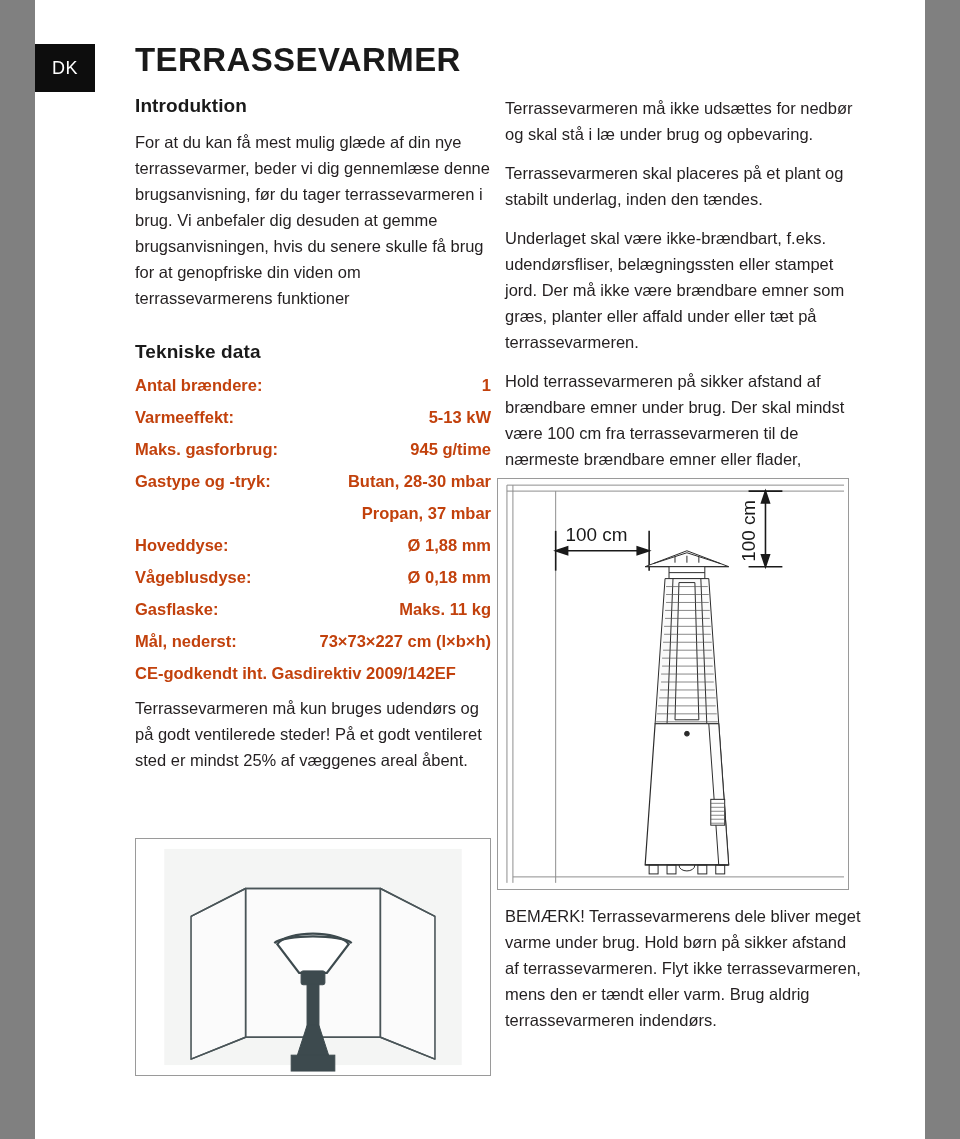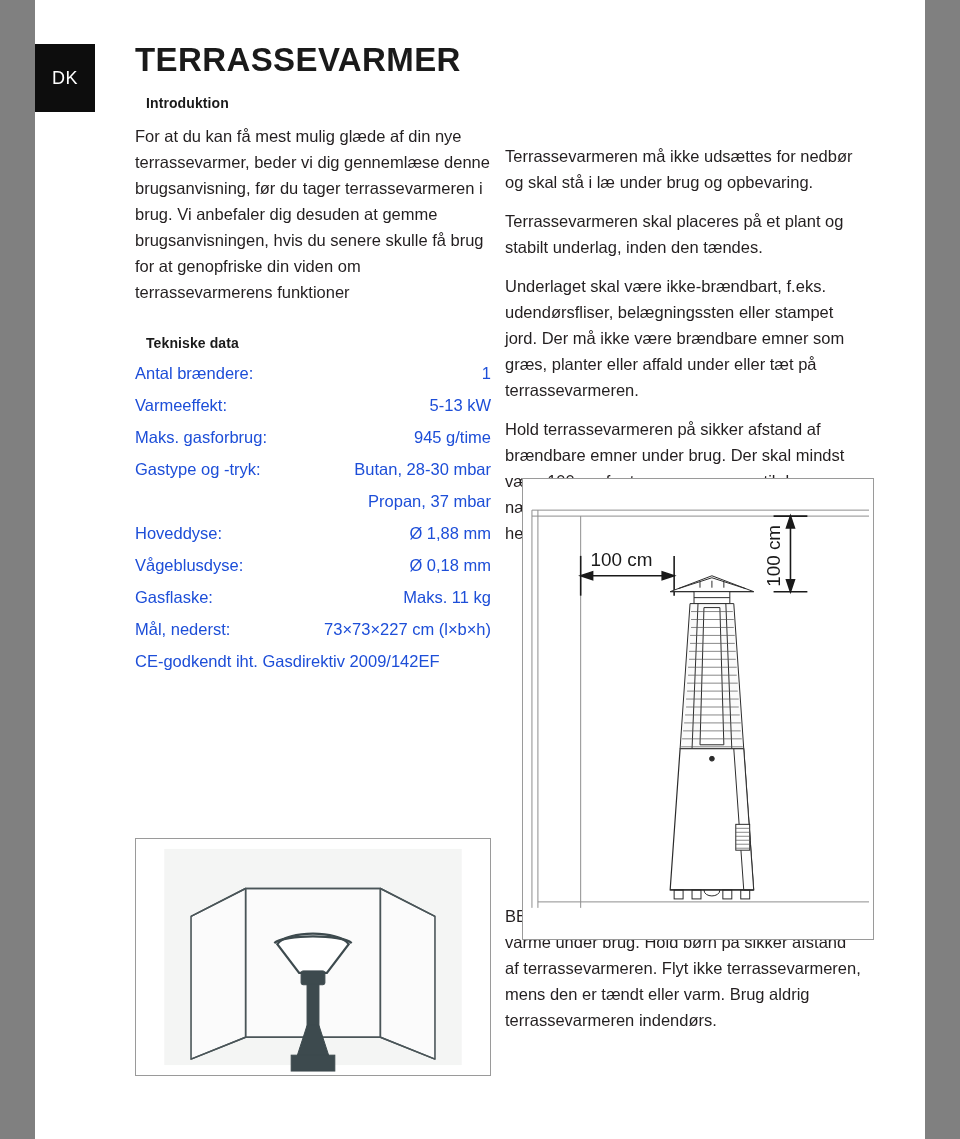--- a/index.html
+++ b/index.html
@@ -27,7 +27,7 @@
     left: 0px;
     top: 44px;
     width: 60px;
-    height: 68px;
+    height: 48px;
     background: #0d0d0d;
     color: #ffffff;
     display: flex;

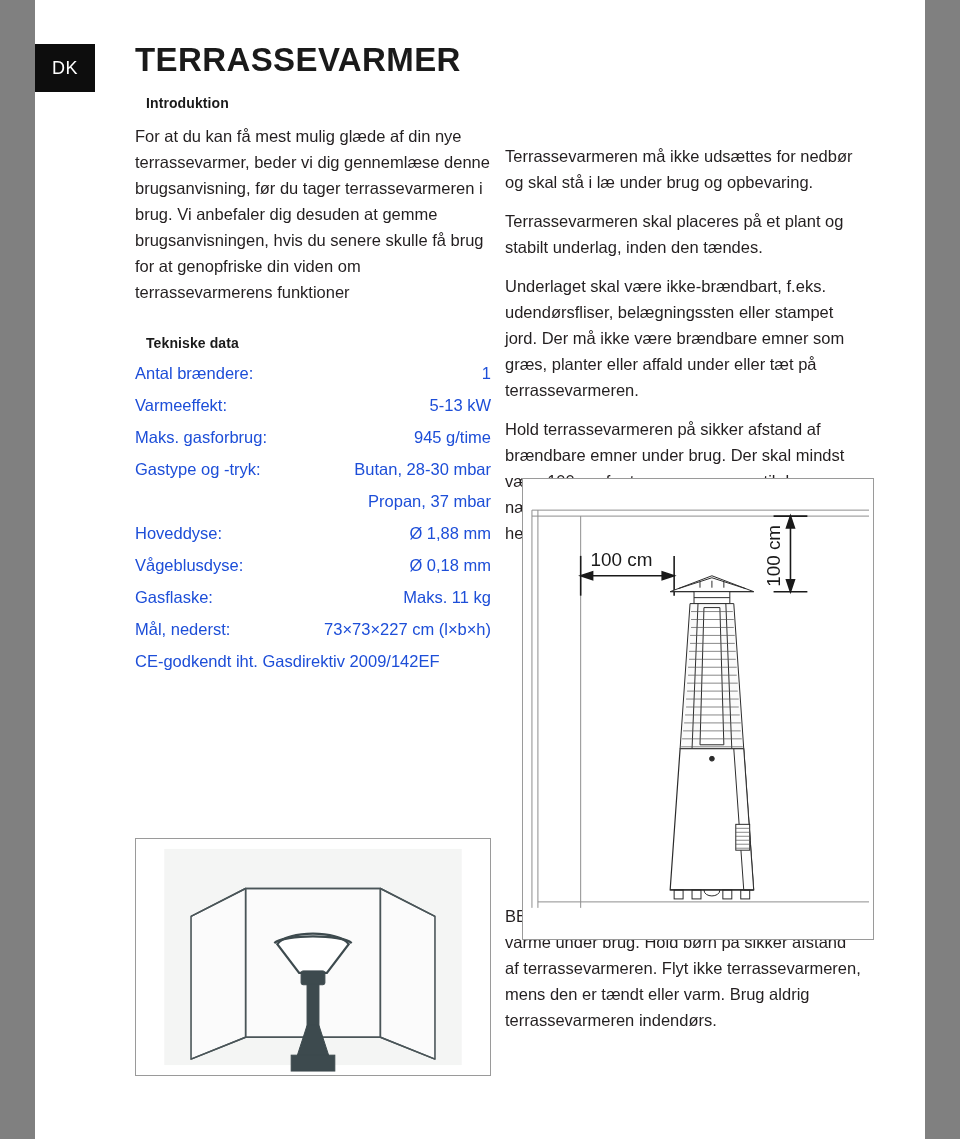--- a/index.html
+++ b/index.html
@@ -58,10 +58,10 @@
   #col-right { left: 470px; margin-top: 48px; }
 
   h2.section-heading {
-    font-size: 14px;
+    font-size: 19px;
     font-weight: bold;
     color: #1a1a1a;
-    margin: 0 0 12px 11px;
+    margin: 0 0 12px 0;
     letter-spacing: 0.1px;
   }
   h2.section-heading.spaced { margin-top: 30px; }

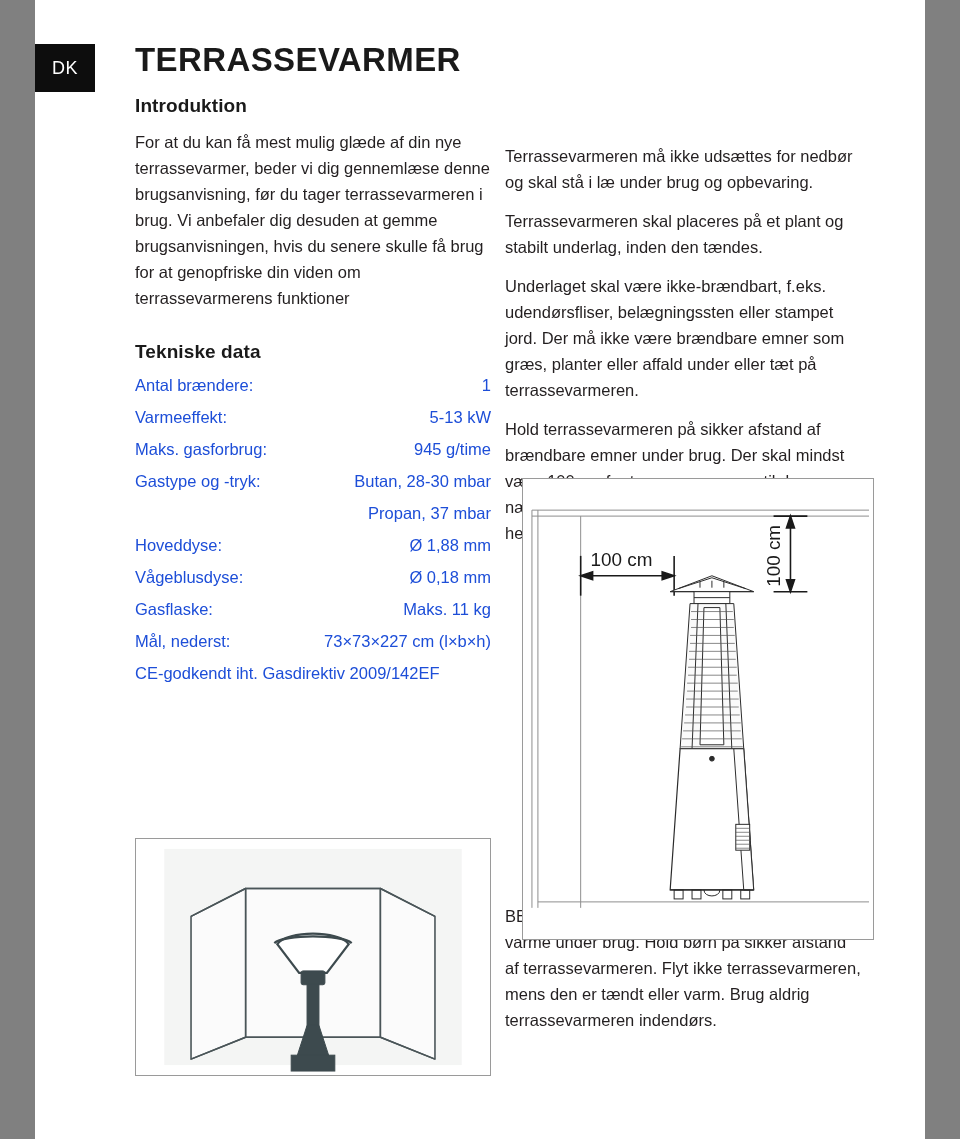--- a/index.html
+++ b/index.html
@@ -55,7 +55,7 @@
     width: 356px;
   }
   #col-left  { left: 100px; }
-  #col-right { left: 470px; margin-top: 48px; }
+  #col-right { left: 470px; }
 
   h2.section-heading {
     font-size: 19px;

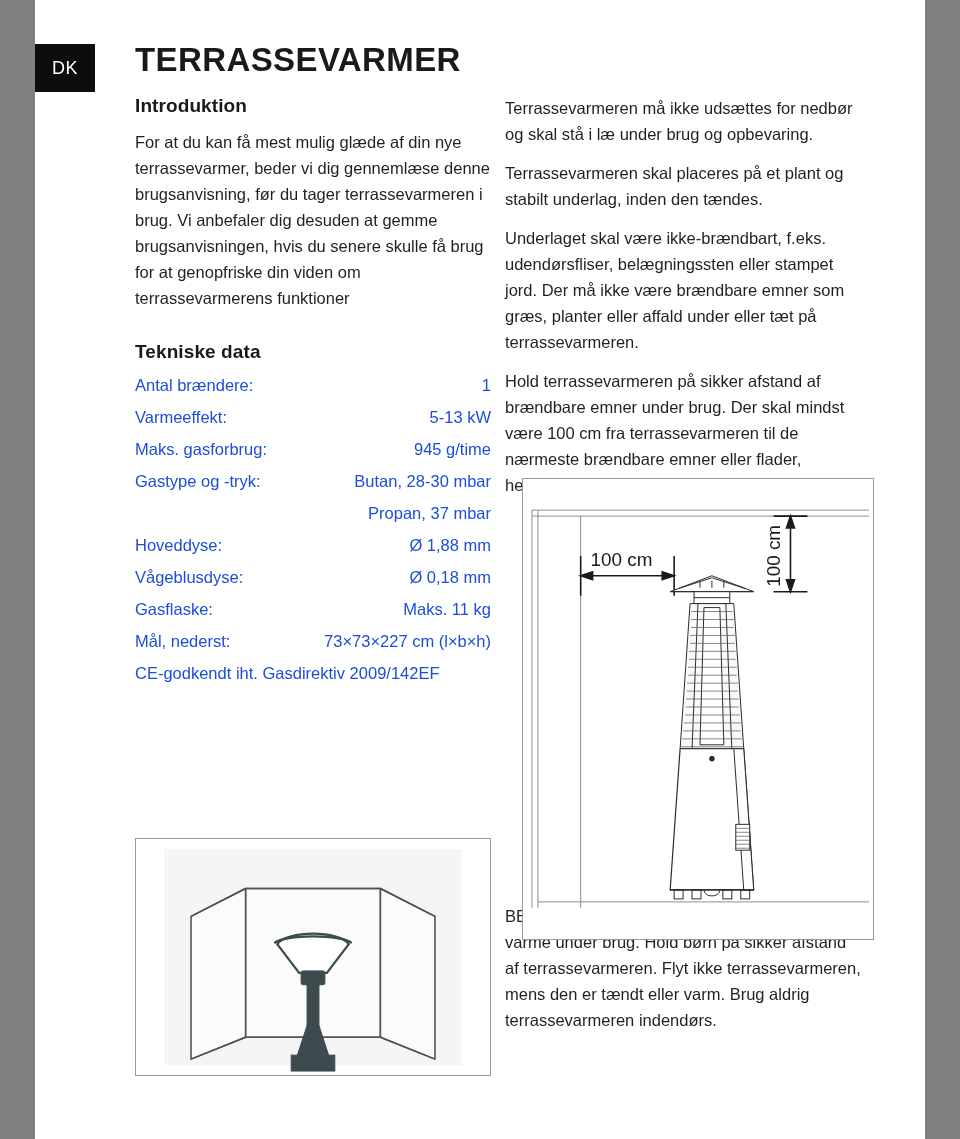--- a/index.html
+++ b/index.html
@@ -80,7 +80,8 @@
     width: 100%;
     border-collapse: collapse;
     font-size: 16.5px;
-    color: #1d4ed8;
+    color: #c2410c;
+    font-weight: bold;
   }
   table.specs td {
     padding: 0 0 11px 0;

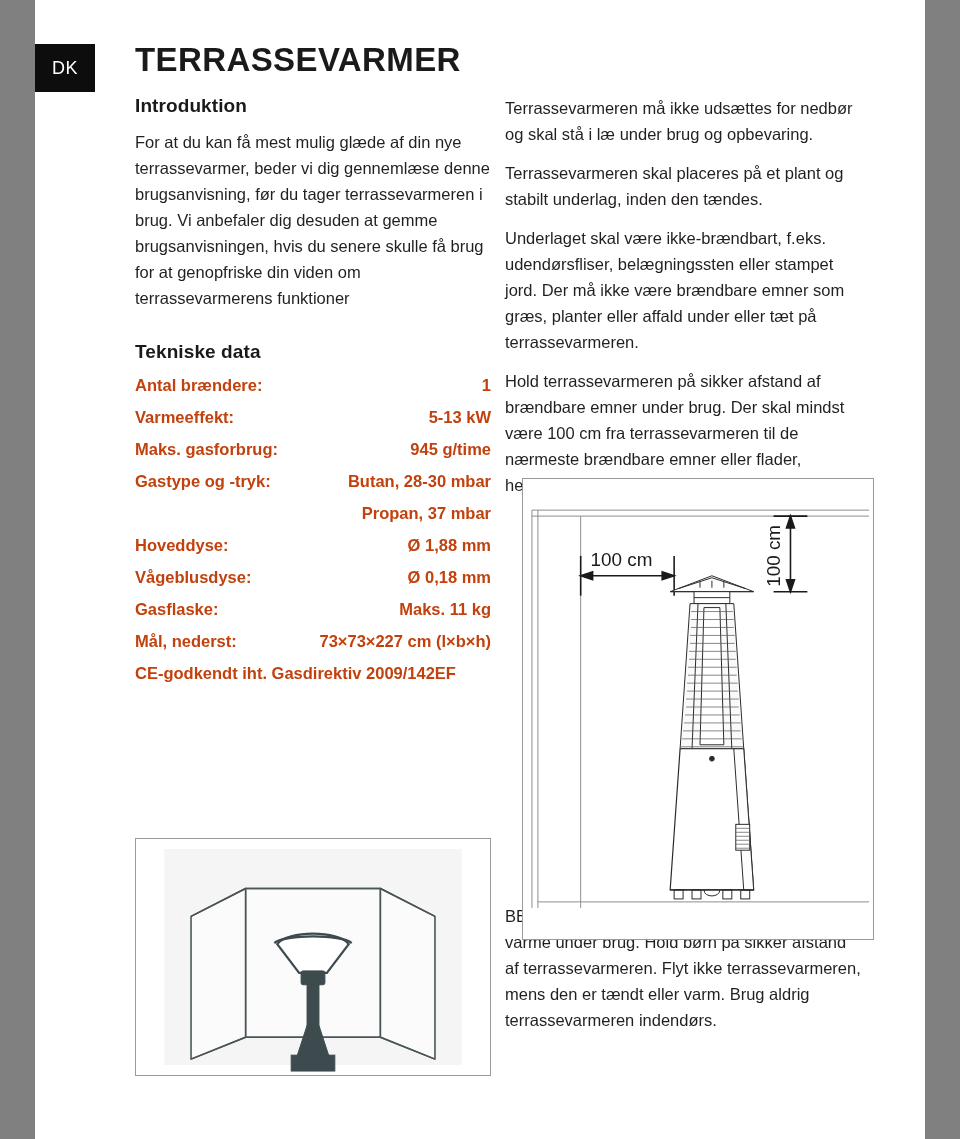--- a/index.html
+++ b/index.html
@@ -106,10 +106,10 @@
     height: 238px;
   }
   #fig-clearance {
-    left: 487px;
+    left: 462px;
     top: 478px;
     width: 352px;
-    height: 462px;
+    height: 412px;
   }
   .figure-box svg { display: block; width: 100%; height: 100%; }
 </style>

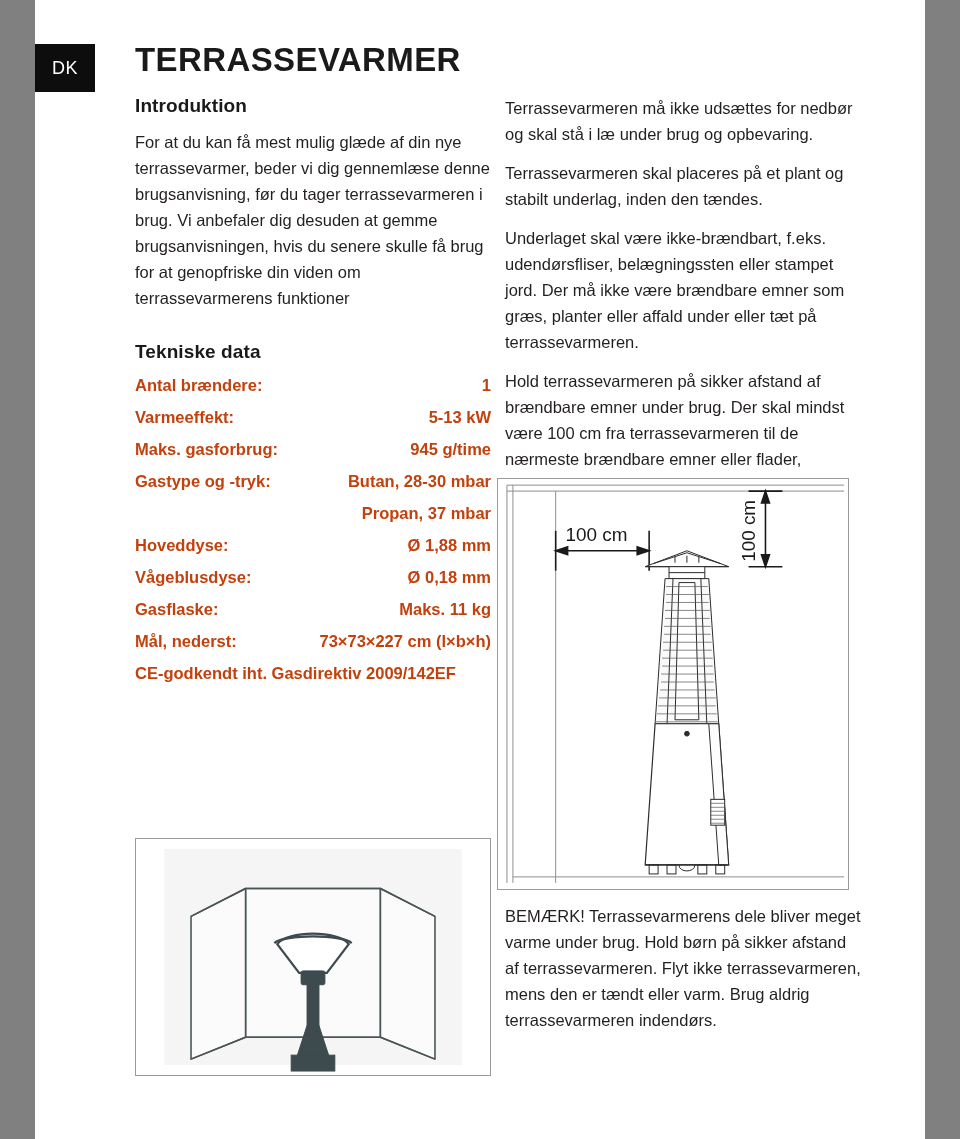--- a/index.html
+++ b/index.html
@@ -177,6 +177,7 @@
     </table>
 
 
+    <p class="body">Terrassevarmeren må kun bruges udendørs og på godt ventilerede steder! På et godt ventileret sted er mindst 25% af væggenes areal åbent.</p>
   </div>
 
   <div id="col-right" class="column">

